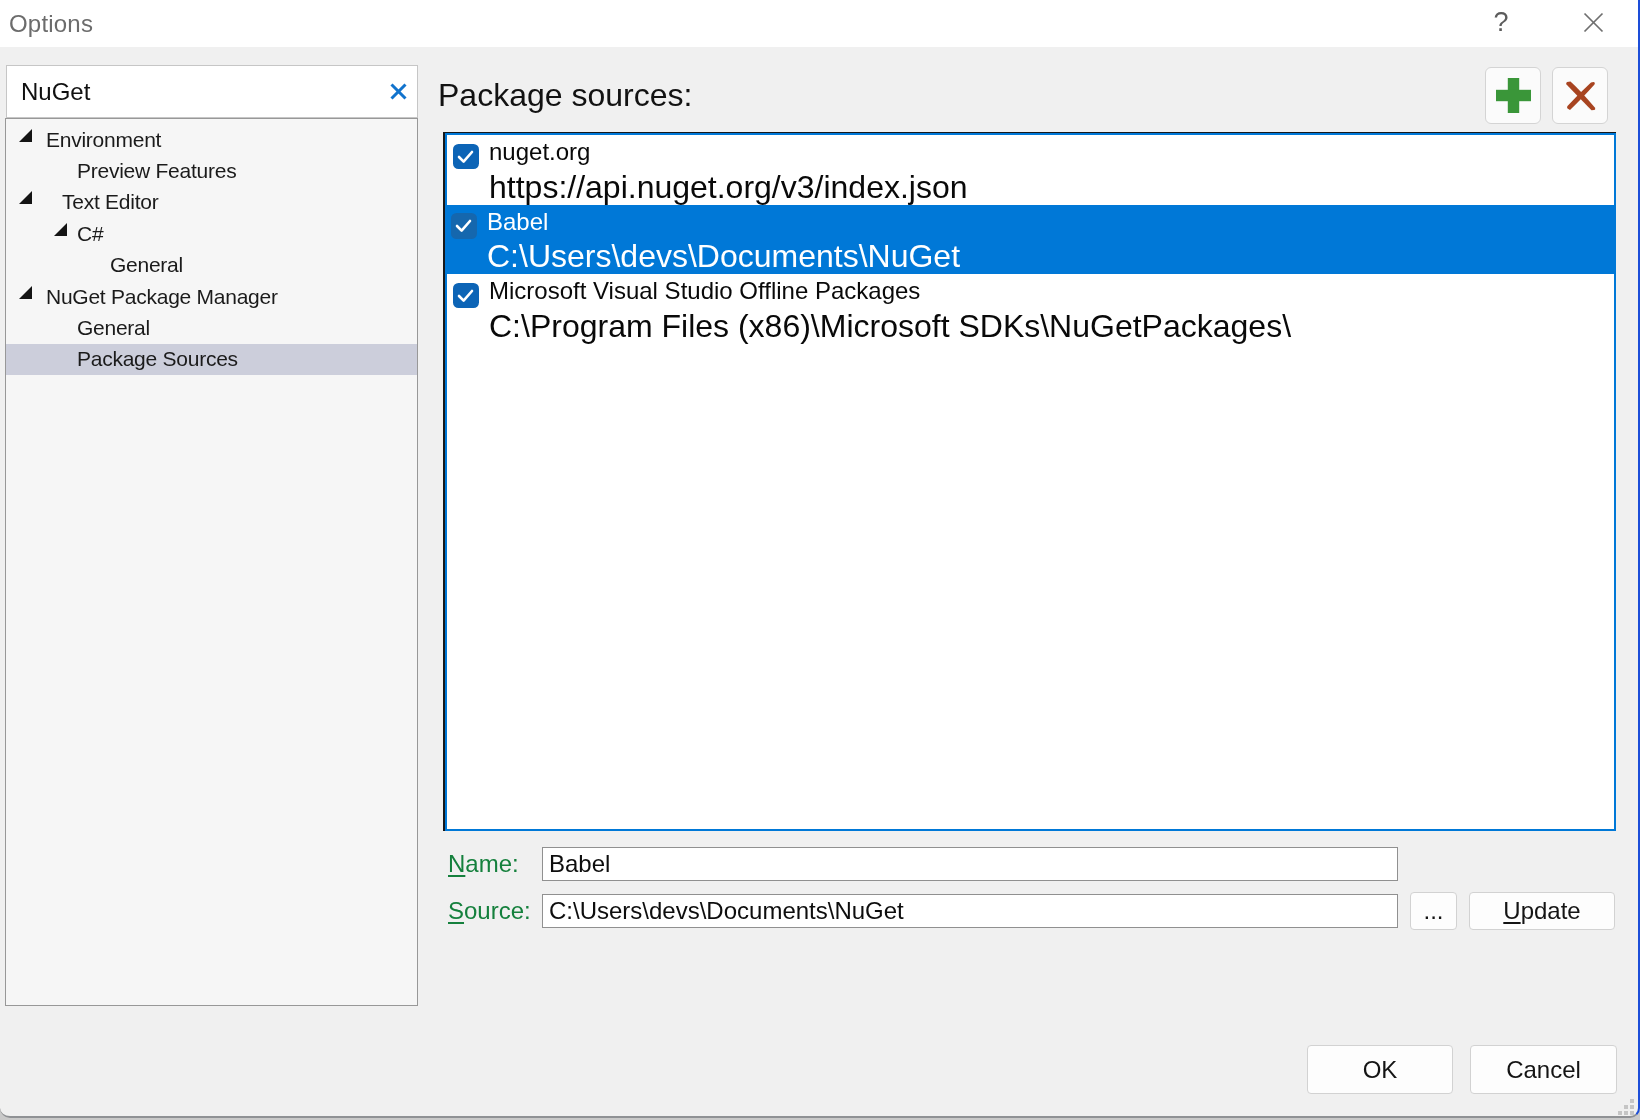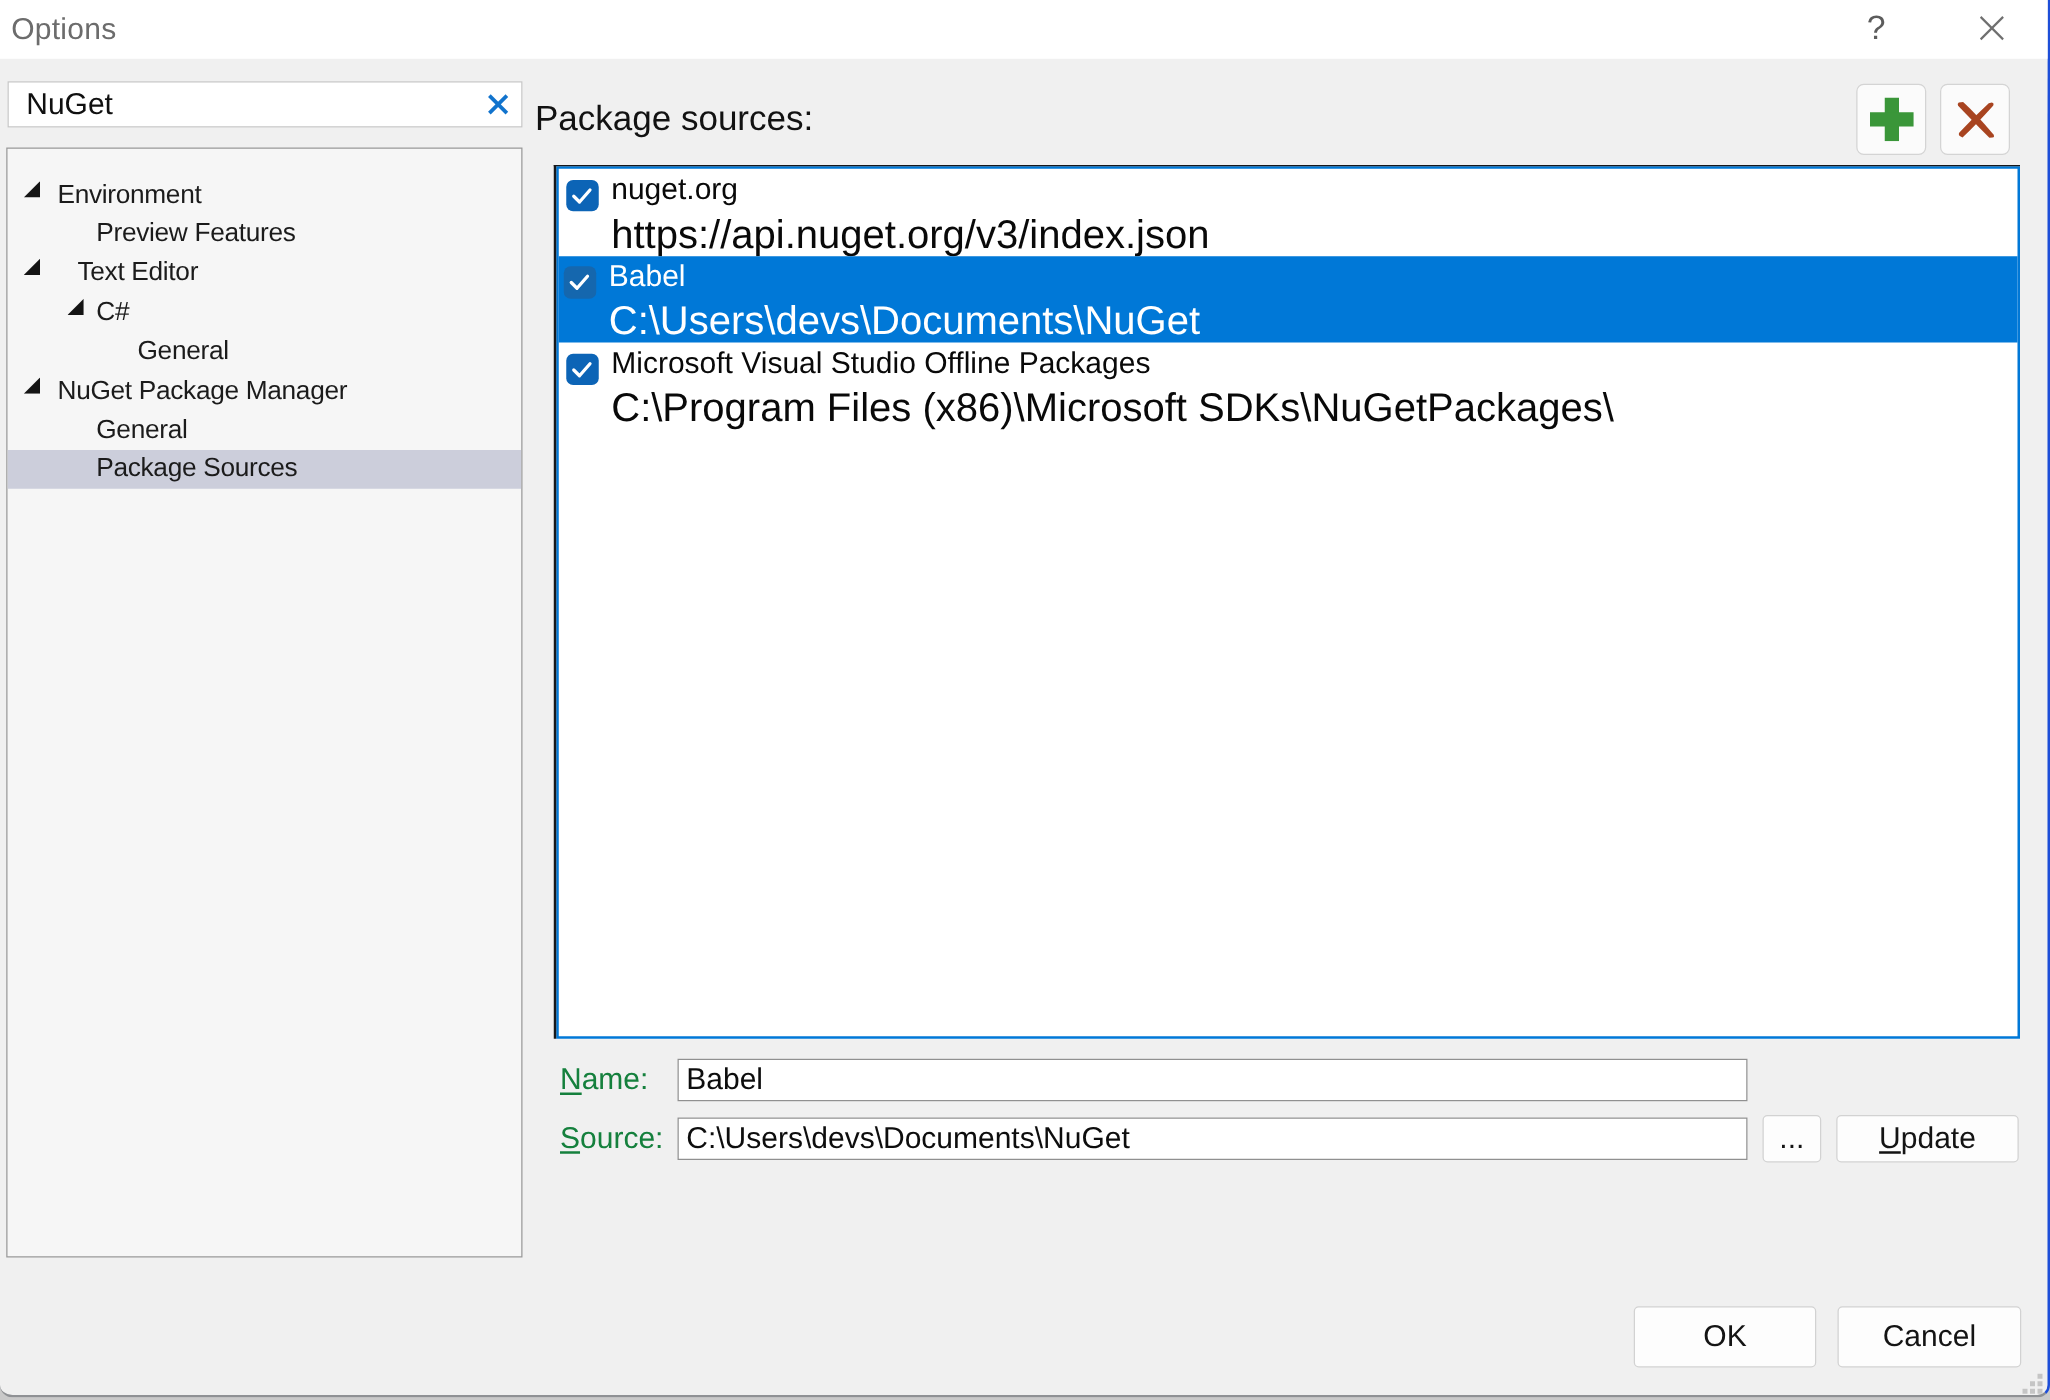--- a/index.html
+++ b/index.html
@@ -39,7 +39,7 @@
 
   
   .search-box {
-    position:absolute; left:6px; top:65px; width:412px; height:37px;
+    position:absolute; left:6px; top:65px; width:412px; height:53px;
     background:#fff; border:1px solid #c6c6c6;
     display:flex; align-items:center;
   }

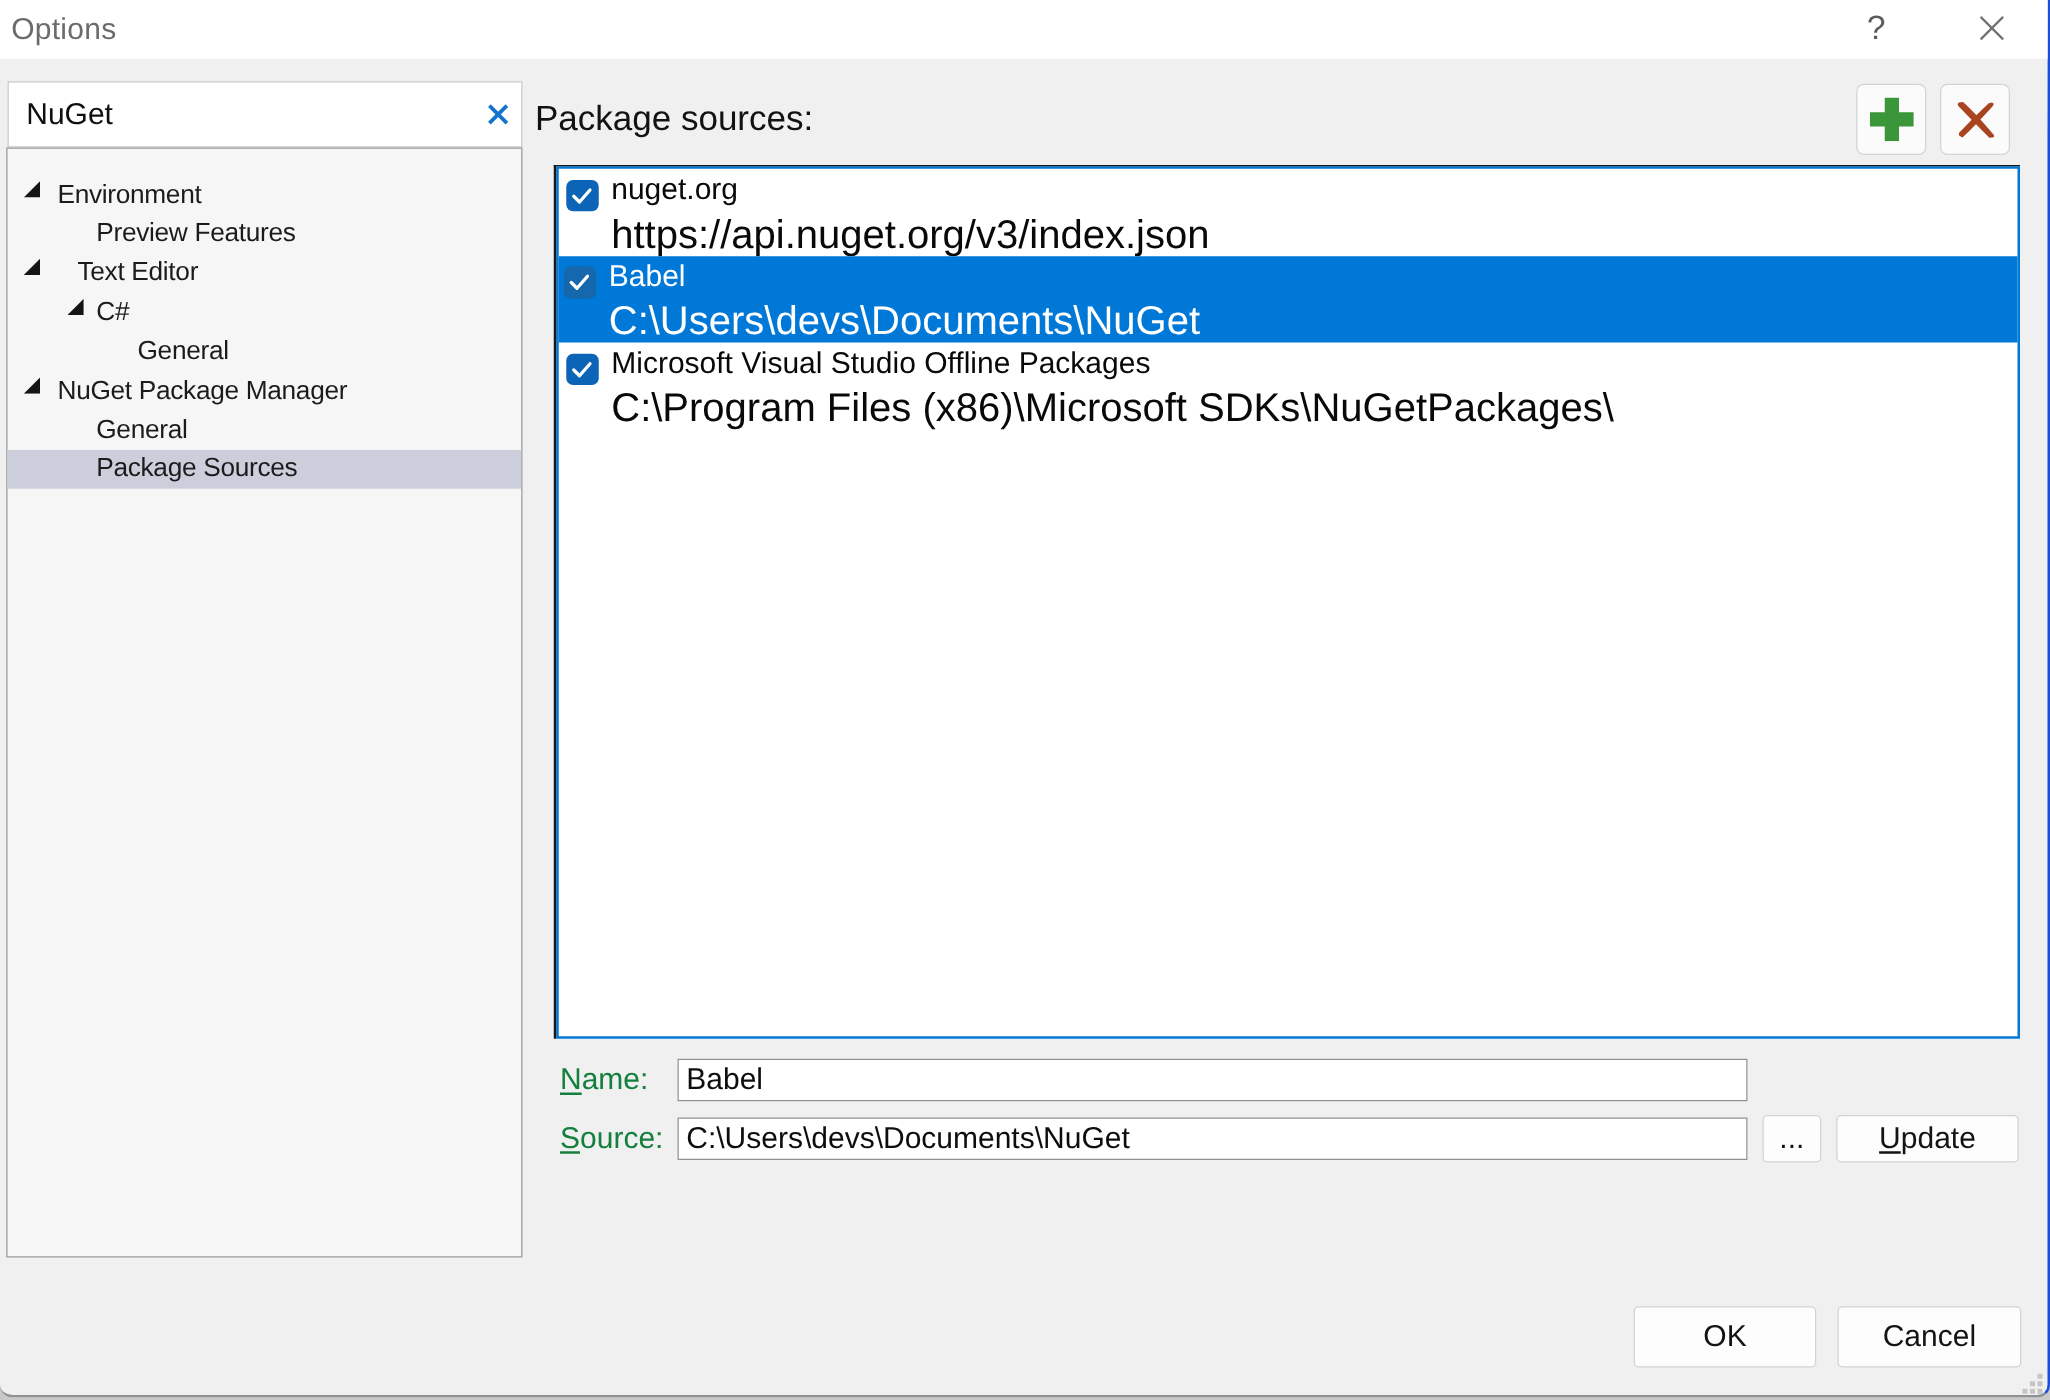--- a/index.html
+++ b/index.html
@@ -70,9 +70,9 @@
 
   
   .ps-label {
-    position:absolute; left:428px; top:80px; height:30px;
-    display:flex; align-items:center;
-    font-size:28px; color:#121212;
+    position:absolute; left:438px; top:80px; height:30px;
+    display:flex; align-items:center;
+    font-size:32px; color:#121212;
   }
   .tool-btn {
     position:absolute; top:67px; width:56px; height:57px;

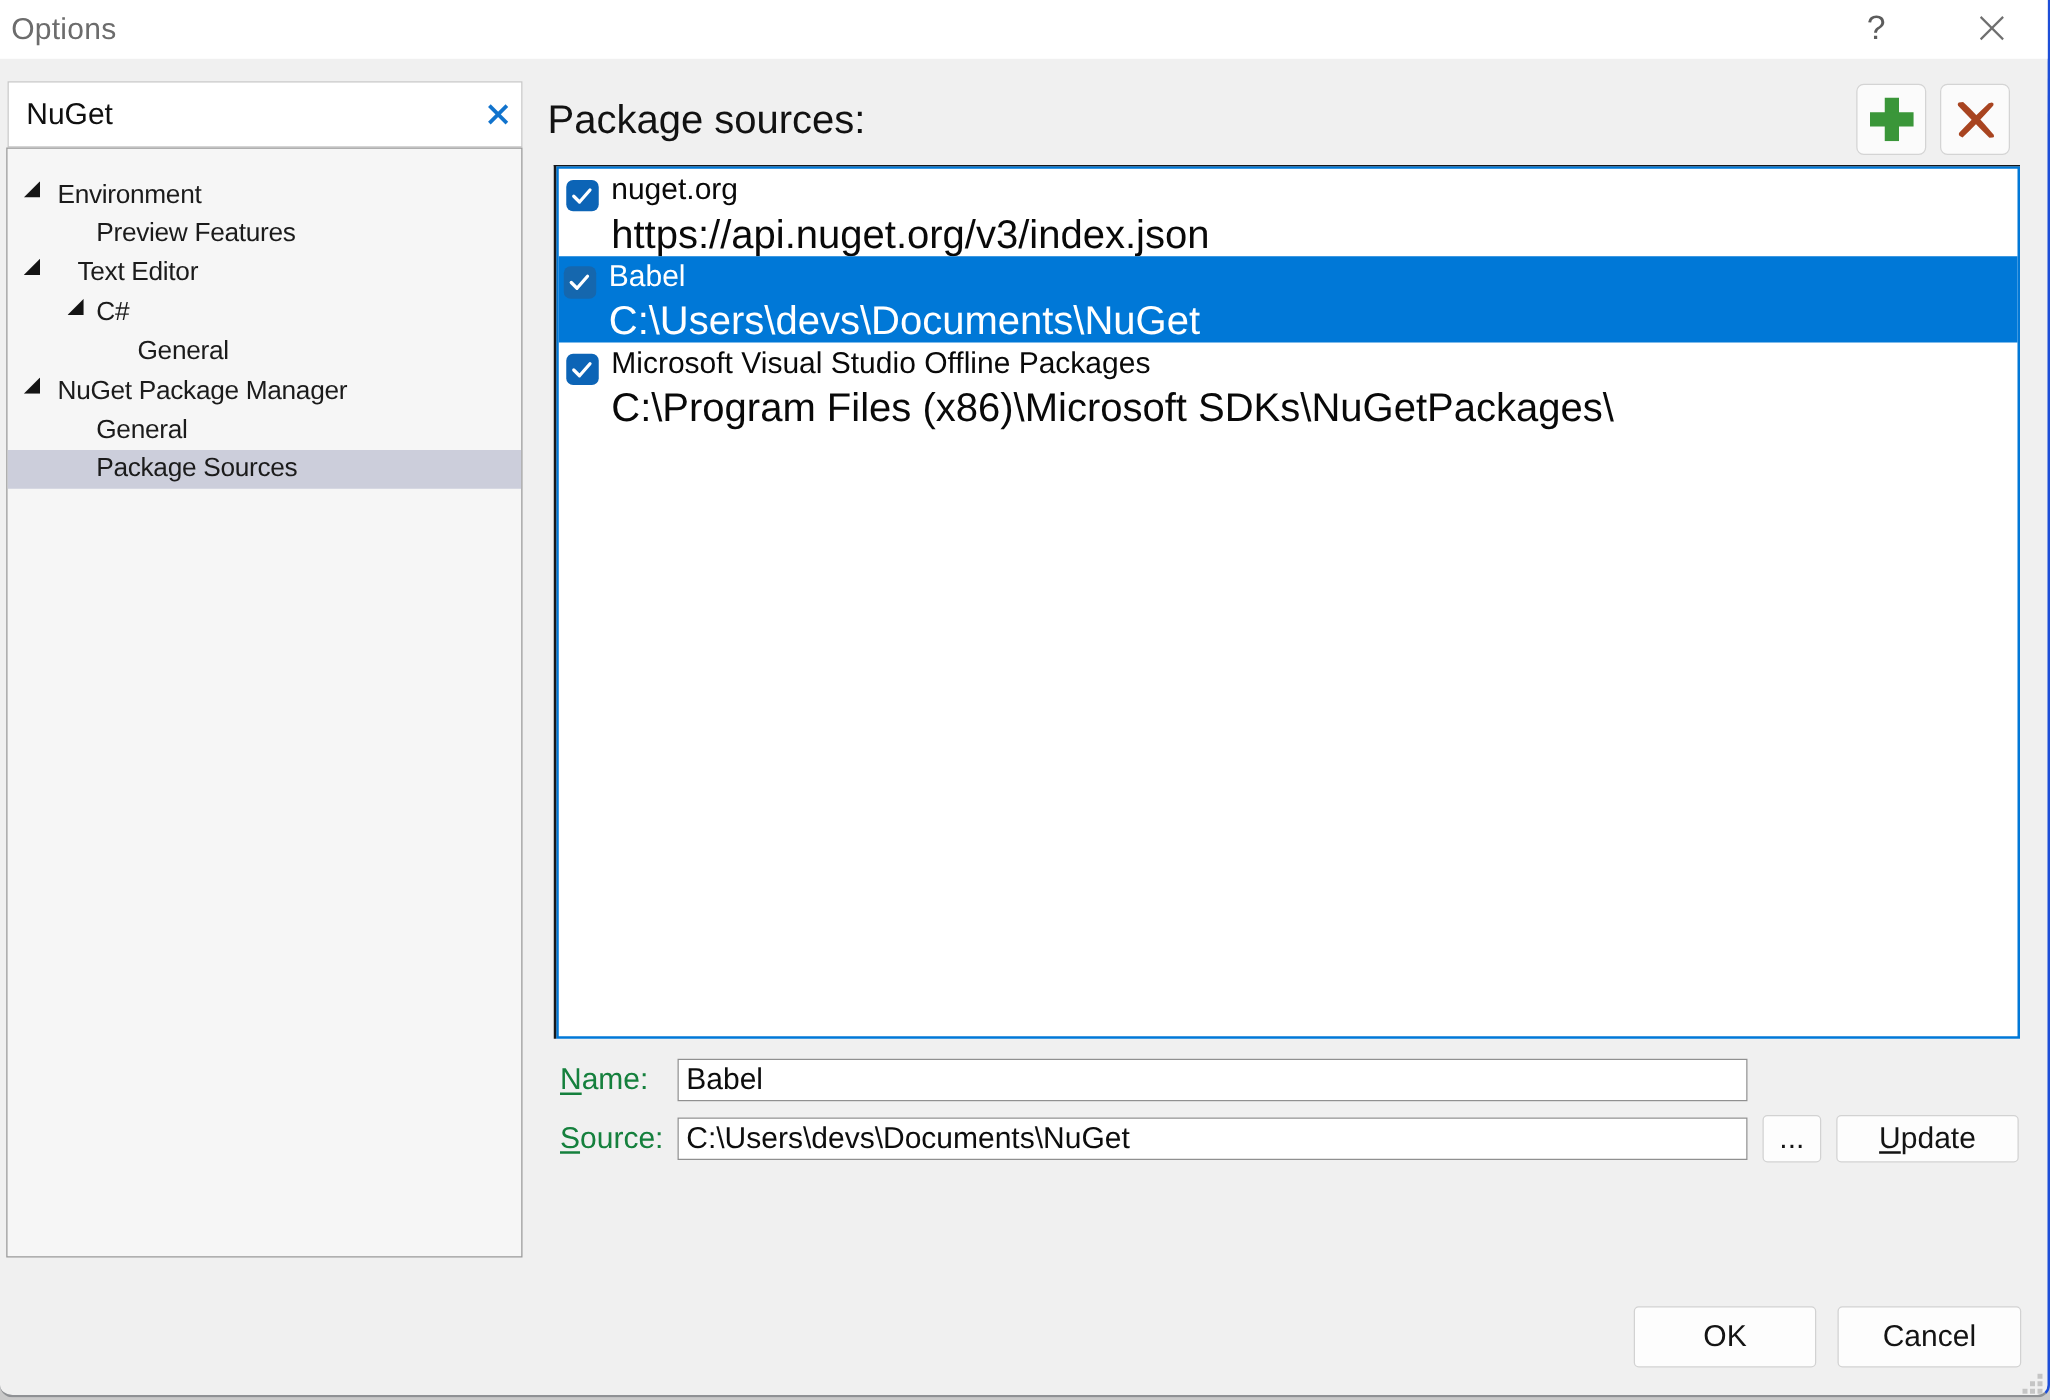--- a/index.html
+++ b/index.html
@@ -54,7 +54,7 @@
   .tree {
     position:absolute; left:5px; top:118px; width:413px; height:888px;
     background:#f6f6f6; border:1px solid #989898;
-    padding-top:21px;
+    padding-top:5px;
     overflow:hidden;
   }
   .tree-row {

